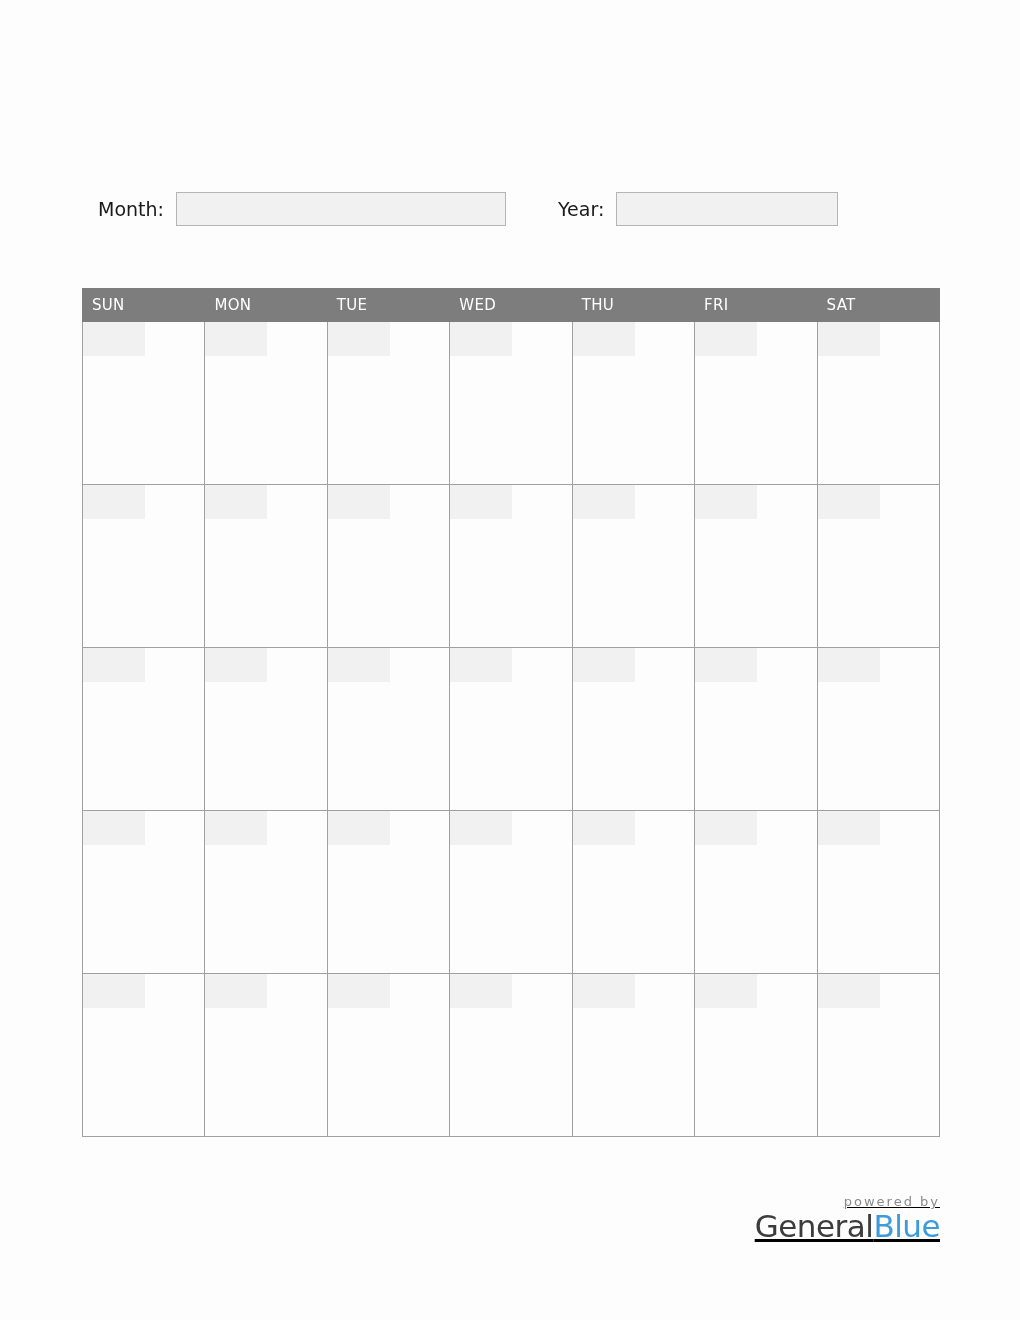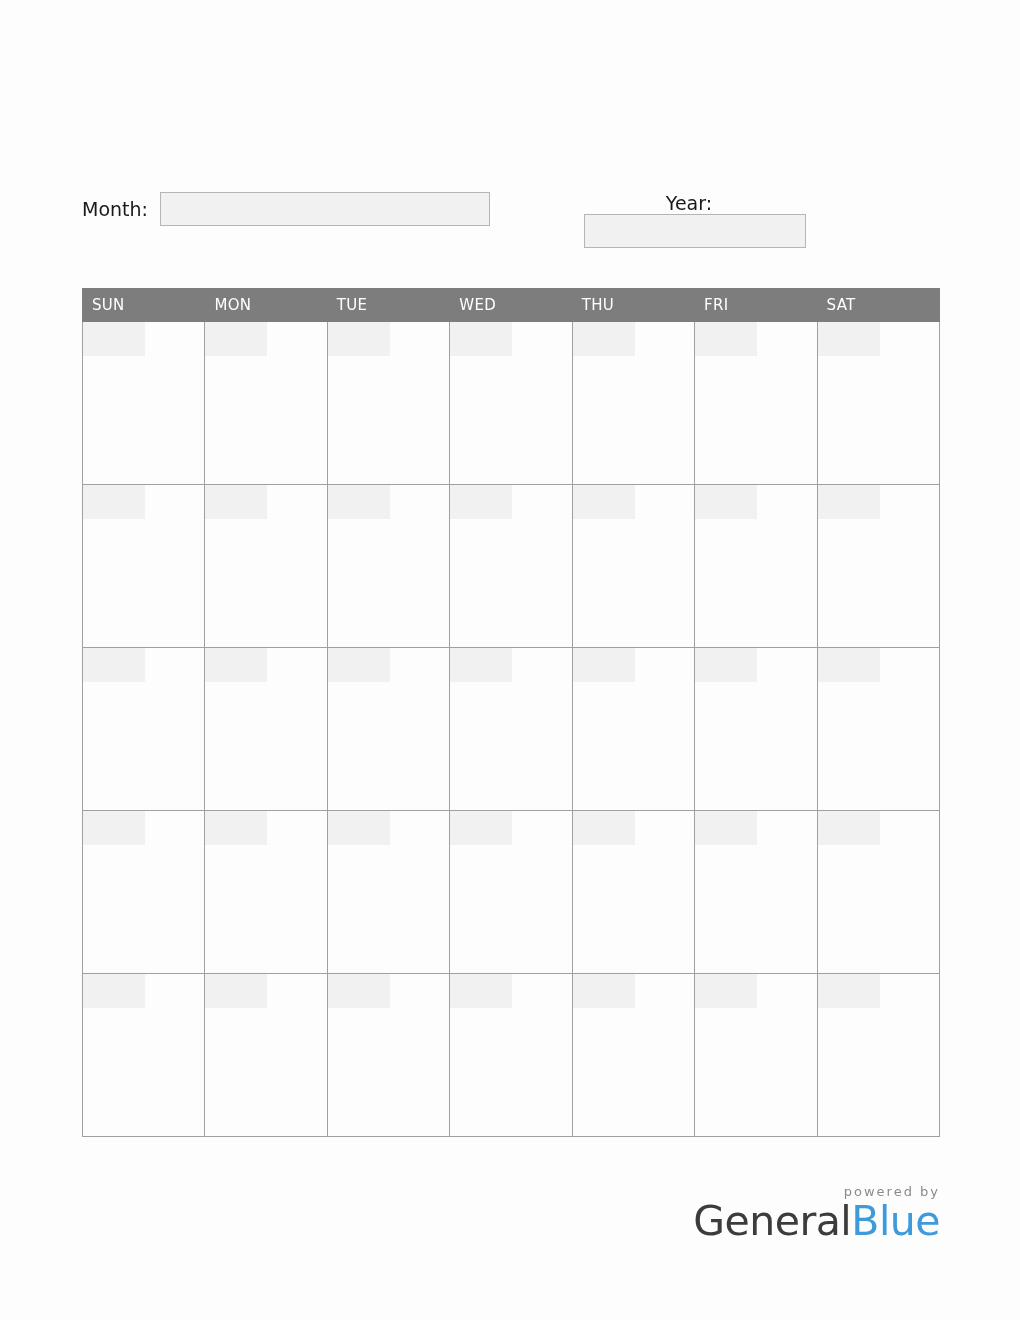--- a/index.html
+++ b/index.html
@@ -57,7 +57,7 @@
     padding: 0 8px;
     outline: none;
   }
-  .field-month { left: 0; }
+  .field-month { left: 16px; }
   .field-month .field-input { width: 330px; }
   .field-year { left: 502px; flex-direction: column; }
   .field-year .field-input { width: 222px; }

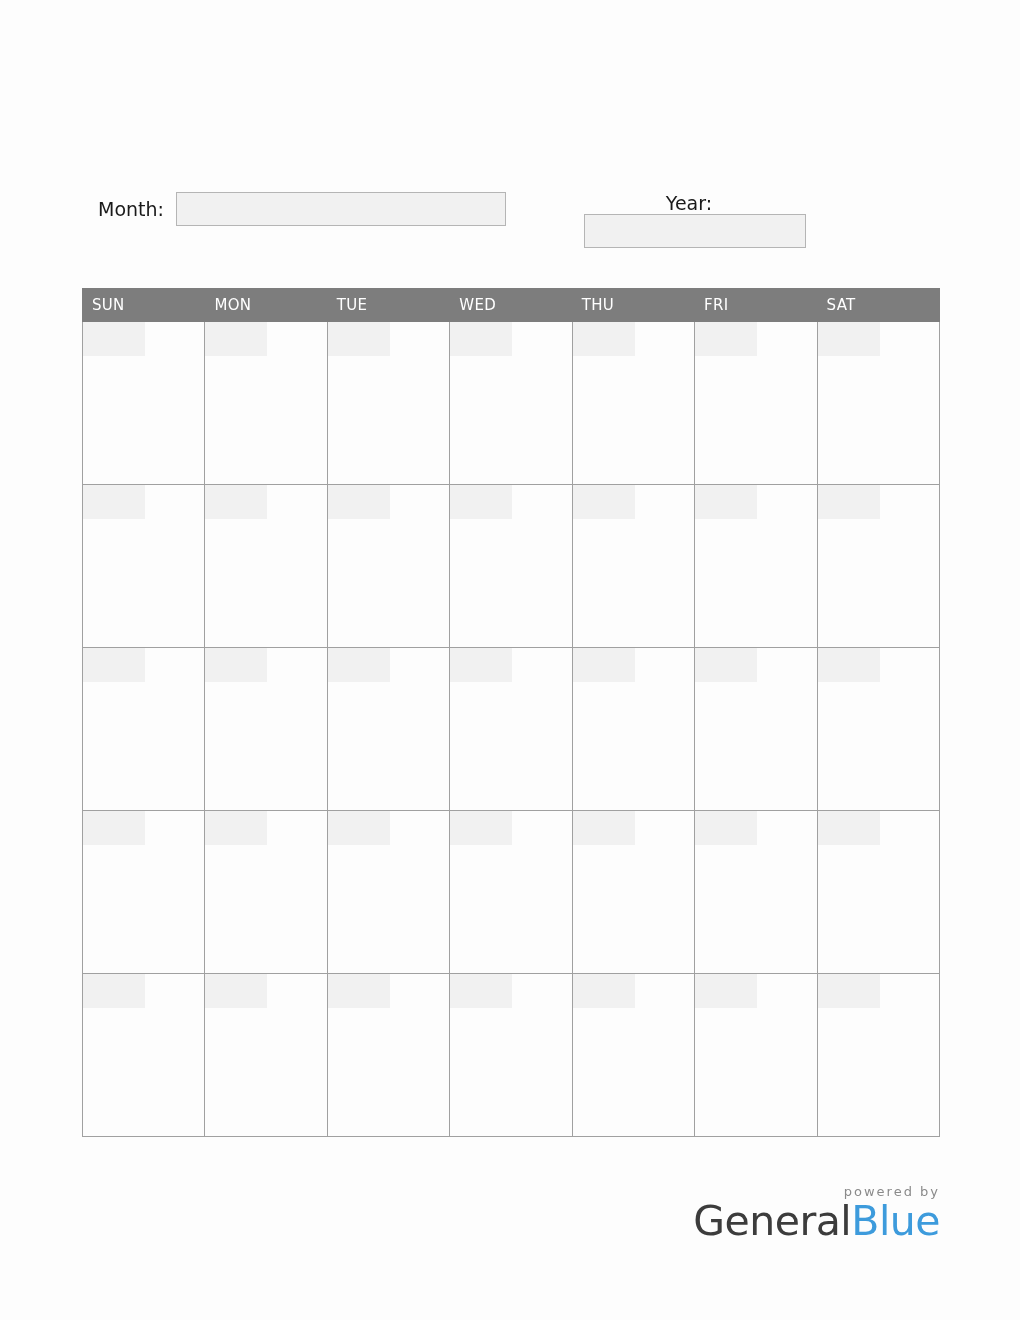--- a/index.html
+++ b/index.html
@@ -59,7 +59,7 @@
   }
   .field-month { left: 16px; }
   .field-month .field-input { width: 330px; }
-  .field-year { left: 502px; flex-direction: column; }
+  .field-year { left: 476px; }
   .field-year .field-input { width: 222px; }
 
   .calendar {

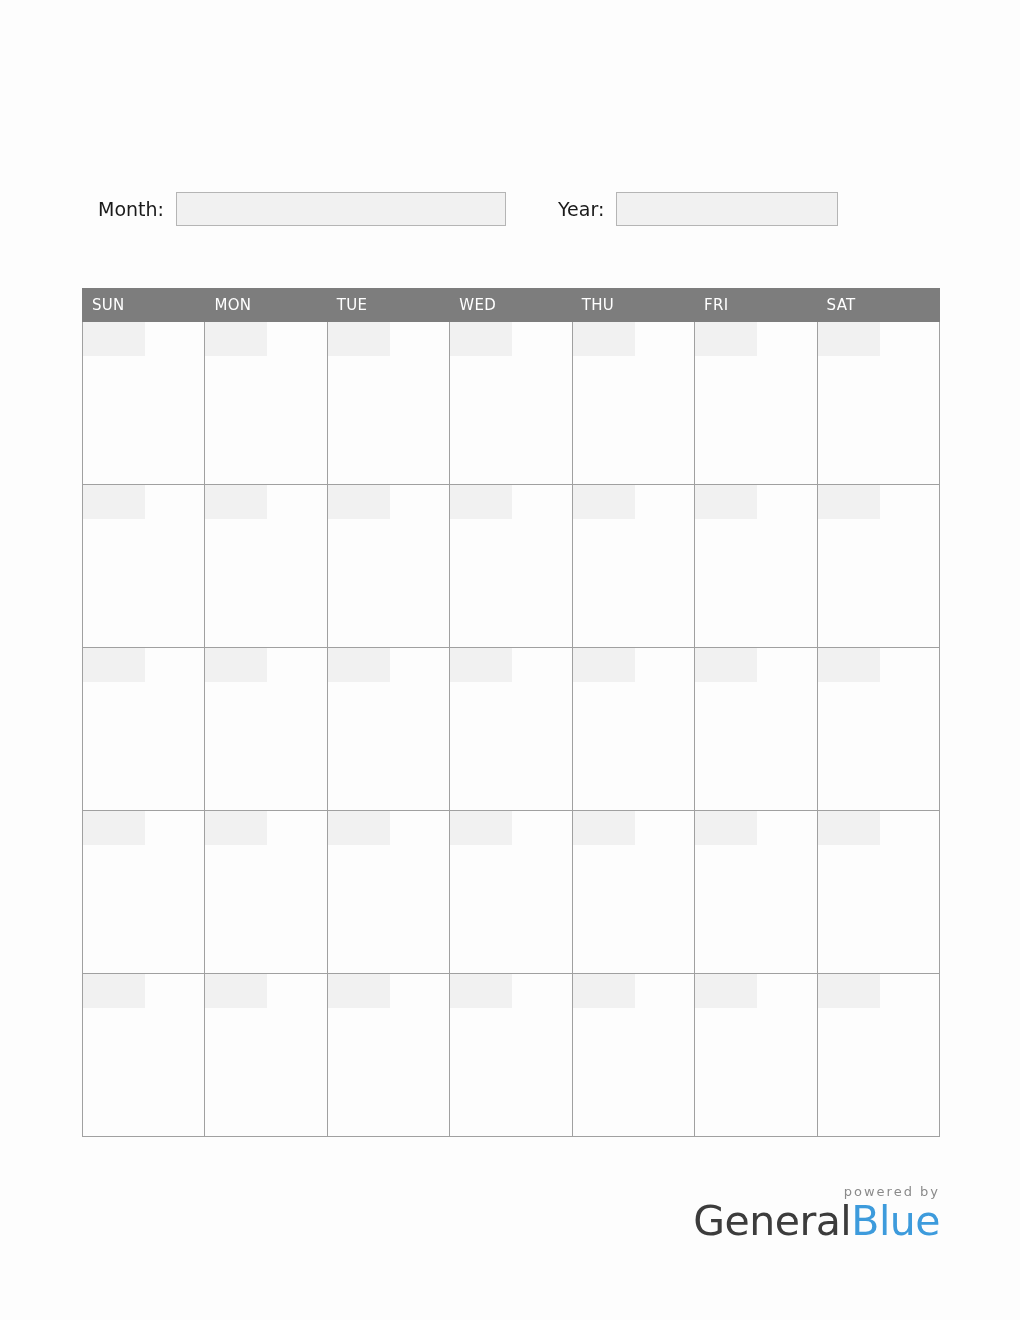--- a/index.html
+++ b/index.html
@@ -118,6 +118,7 @@
     right: 80px;
     bottom: 78px;
     text-align: right;
+    text-decoration: underline;
   }
   .powered {
     font-size: 13px;

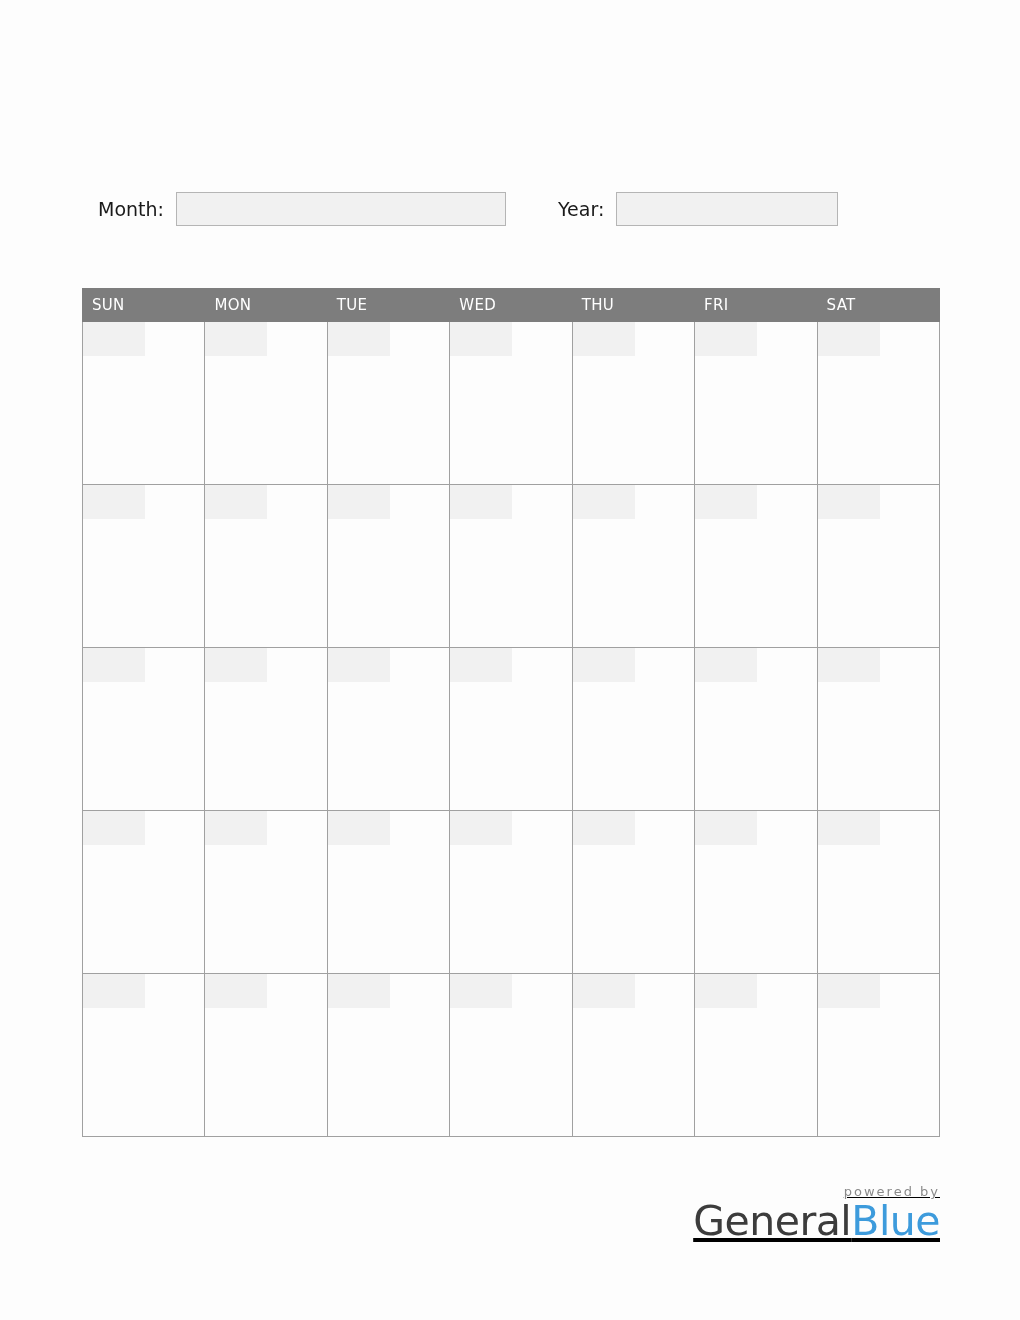--- a/index.html
+++ b/index.html
@@ -127,7 +127,7 @@
     margin-bottom: 2px;
   }
   .brand {
-    font-size: 41px;
+    font-size: 31px;
     letter-spacing: -0.5px;
     line-height: 1;
   }

